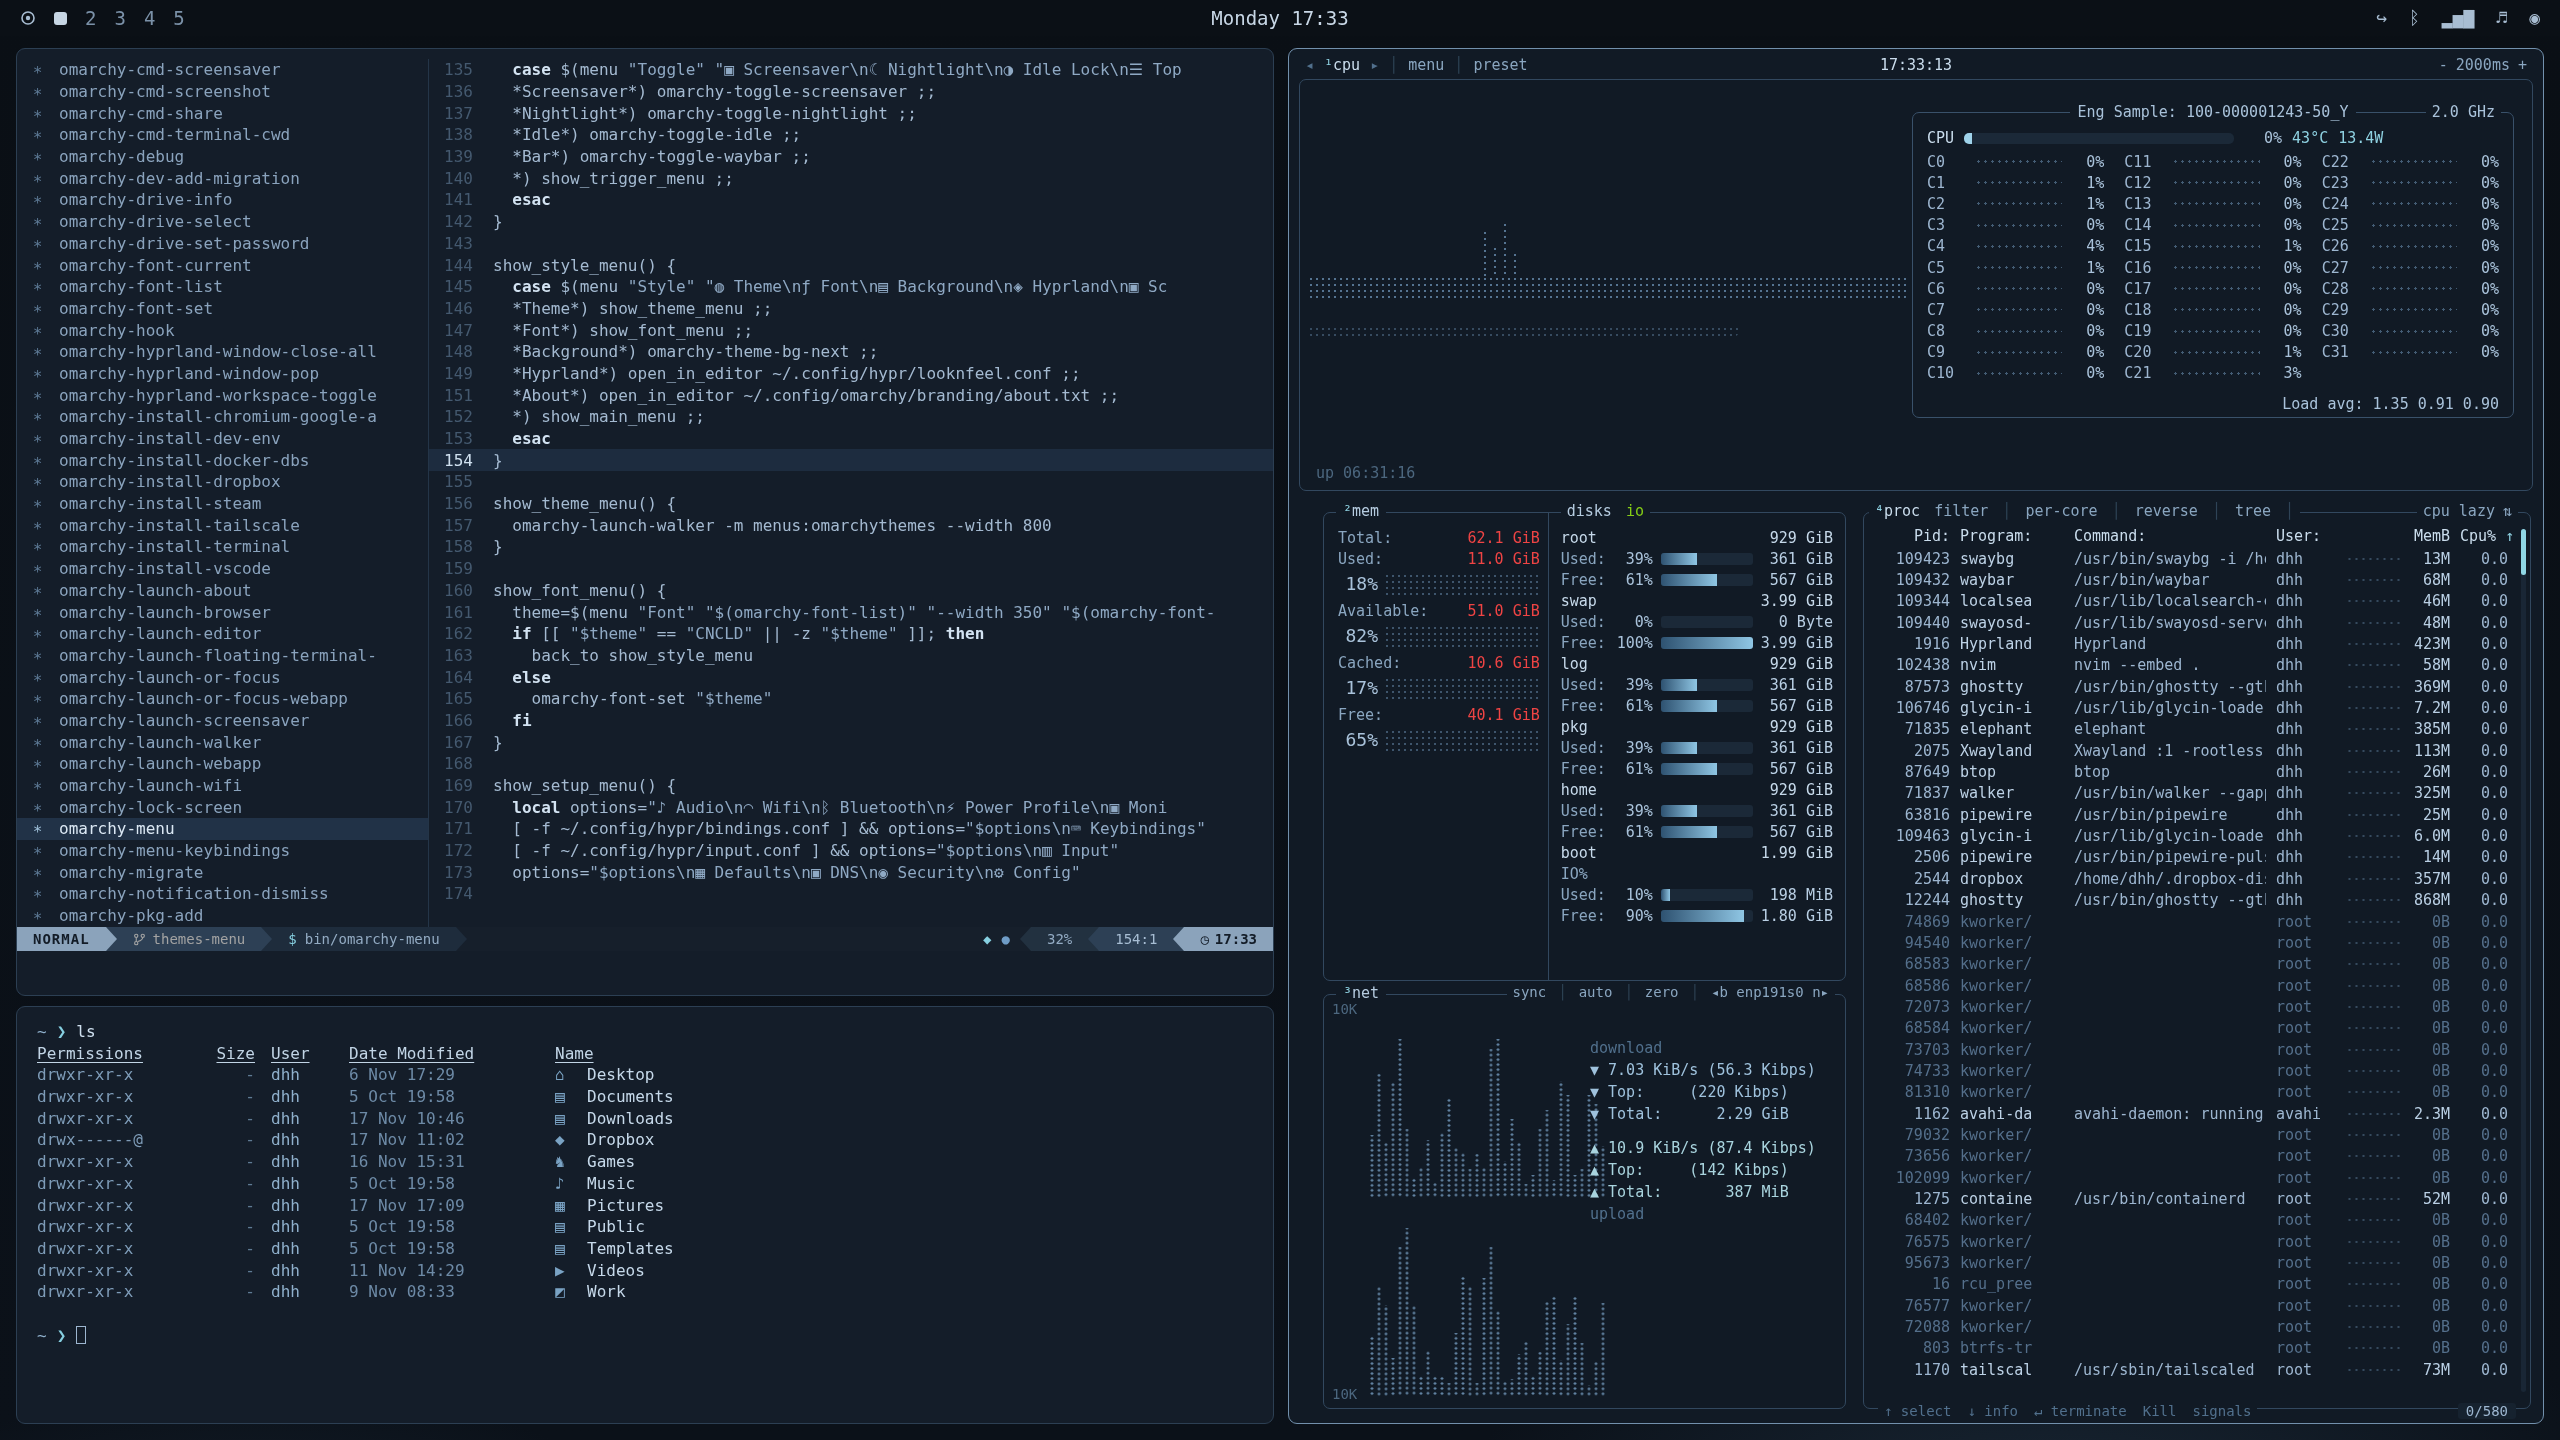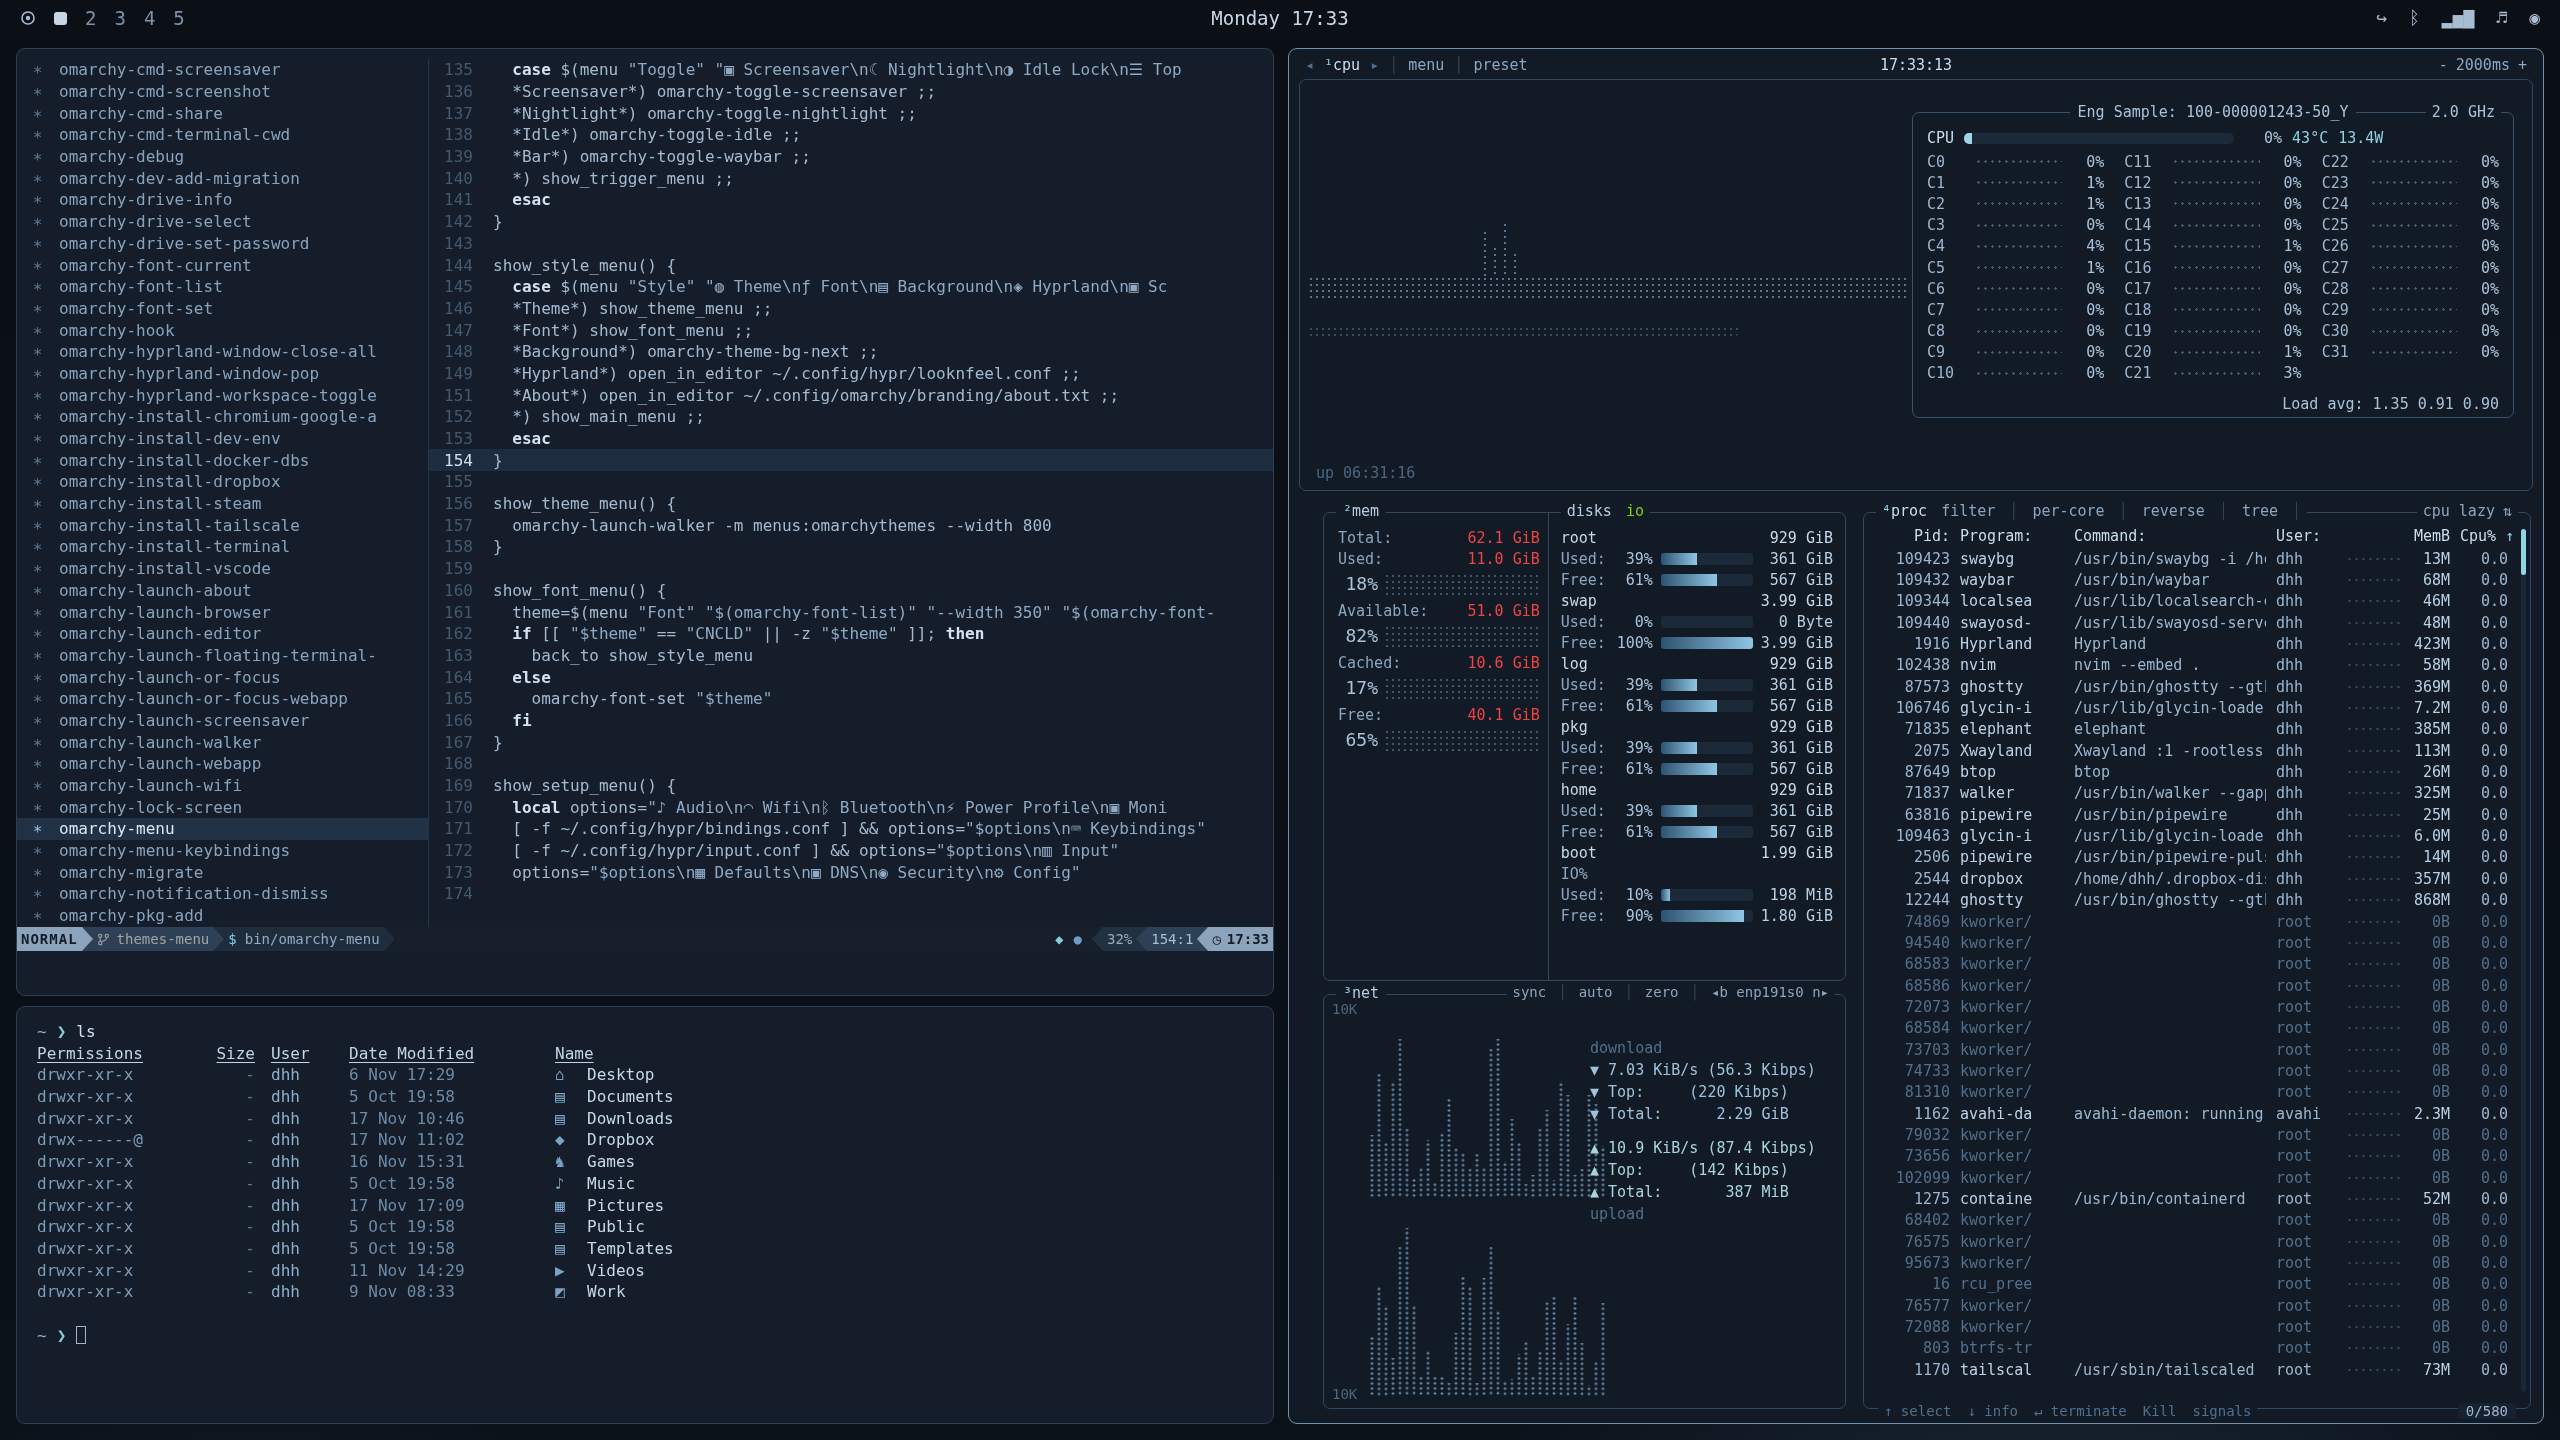--- a/index.html
+++ b/index.html
@@ -138,7 +138,7 @@
   .nlabel { color:#51708d; }
   .nrow.dlc { color:#9fc2dd; } .nrow.ulc { color:#a9d4de; }
   .proc-box { left:574px; right:12px; top:463px; height:897px; }
-  .proc-tabs { position:absolute; top:-11px; left:12px; background:#111a25; padding:0 6px; display:flex; gap:14px; align-items:center; white-space:pre; }
+  .proc-tabs { position:absolute; top:-11px; left:5px; background:#111a25; padding:0 6px; display:flex; gap:14px; align-items:center; white-space:pre; }
   .pt-item { color:#8aa6c0; }
   .proc-mode { position:absolute; top:-11px; right:12px; background:#111a25; padding:0 6px; display:flex; gap:8px; color:#8aa6c0; }
   .proc-header,.prow { display:grid; grid-template-columns:74px 104px 1fr 60px 104px 48px; column-gap:10px; align-items:center; white-space:pre; }

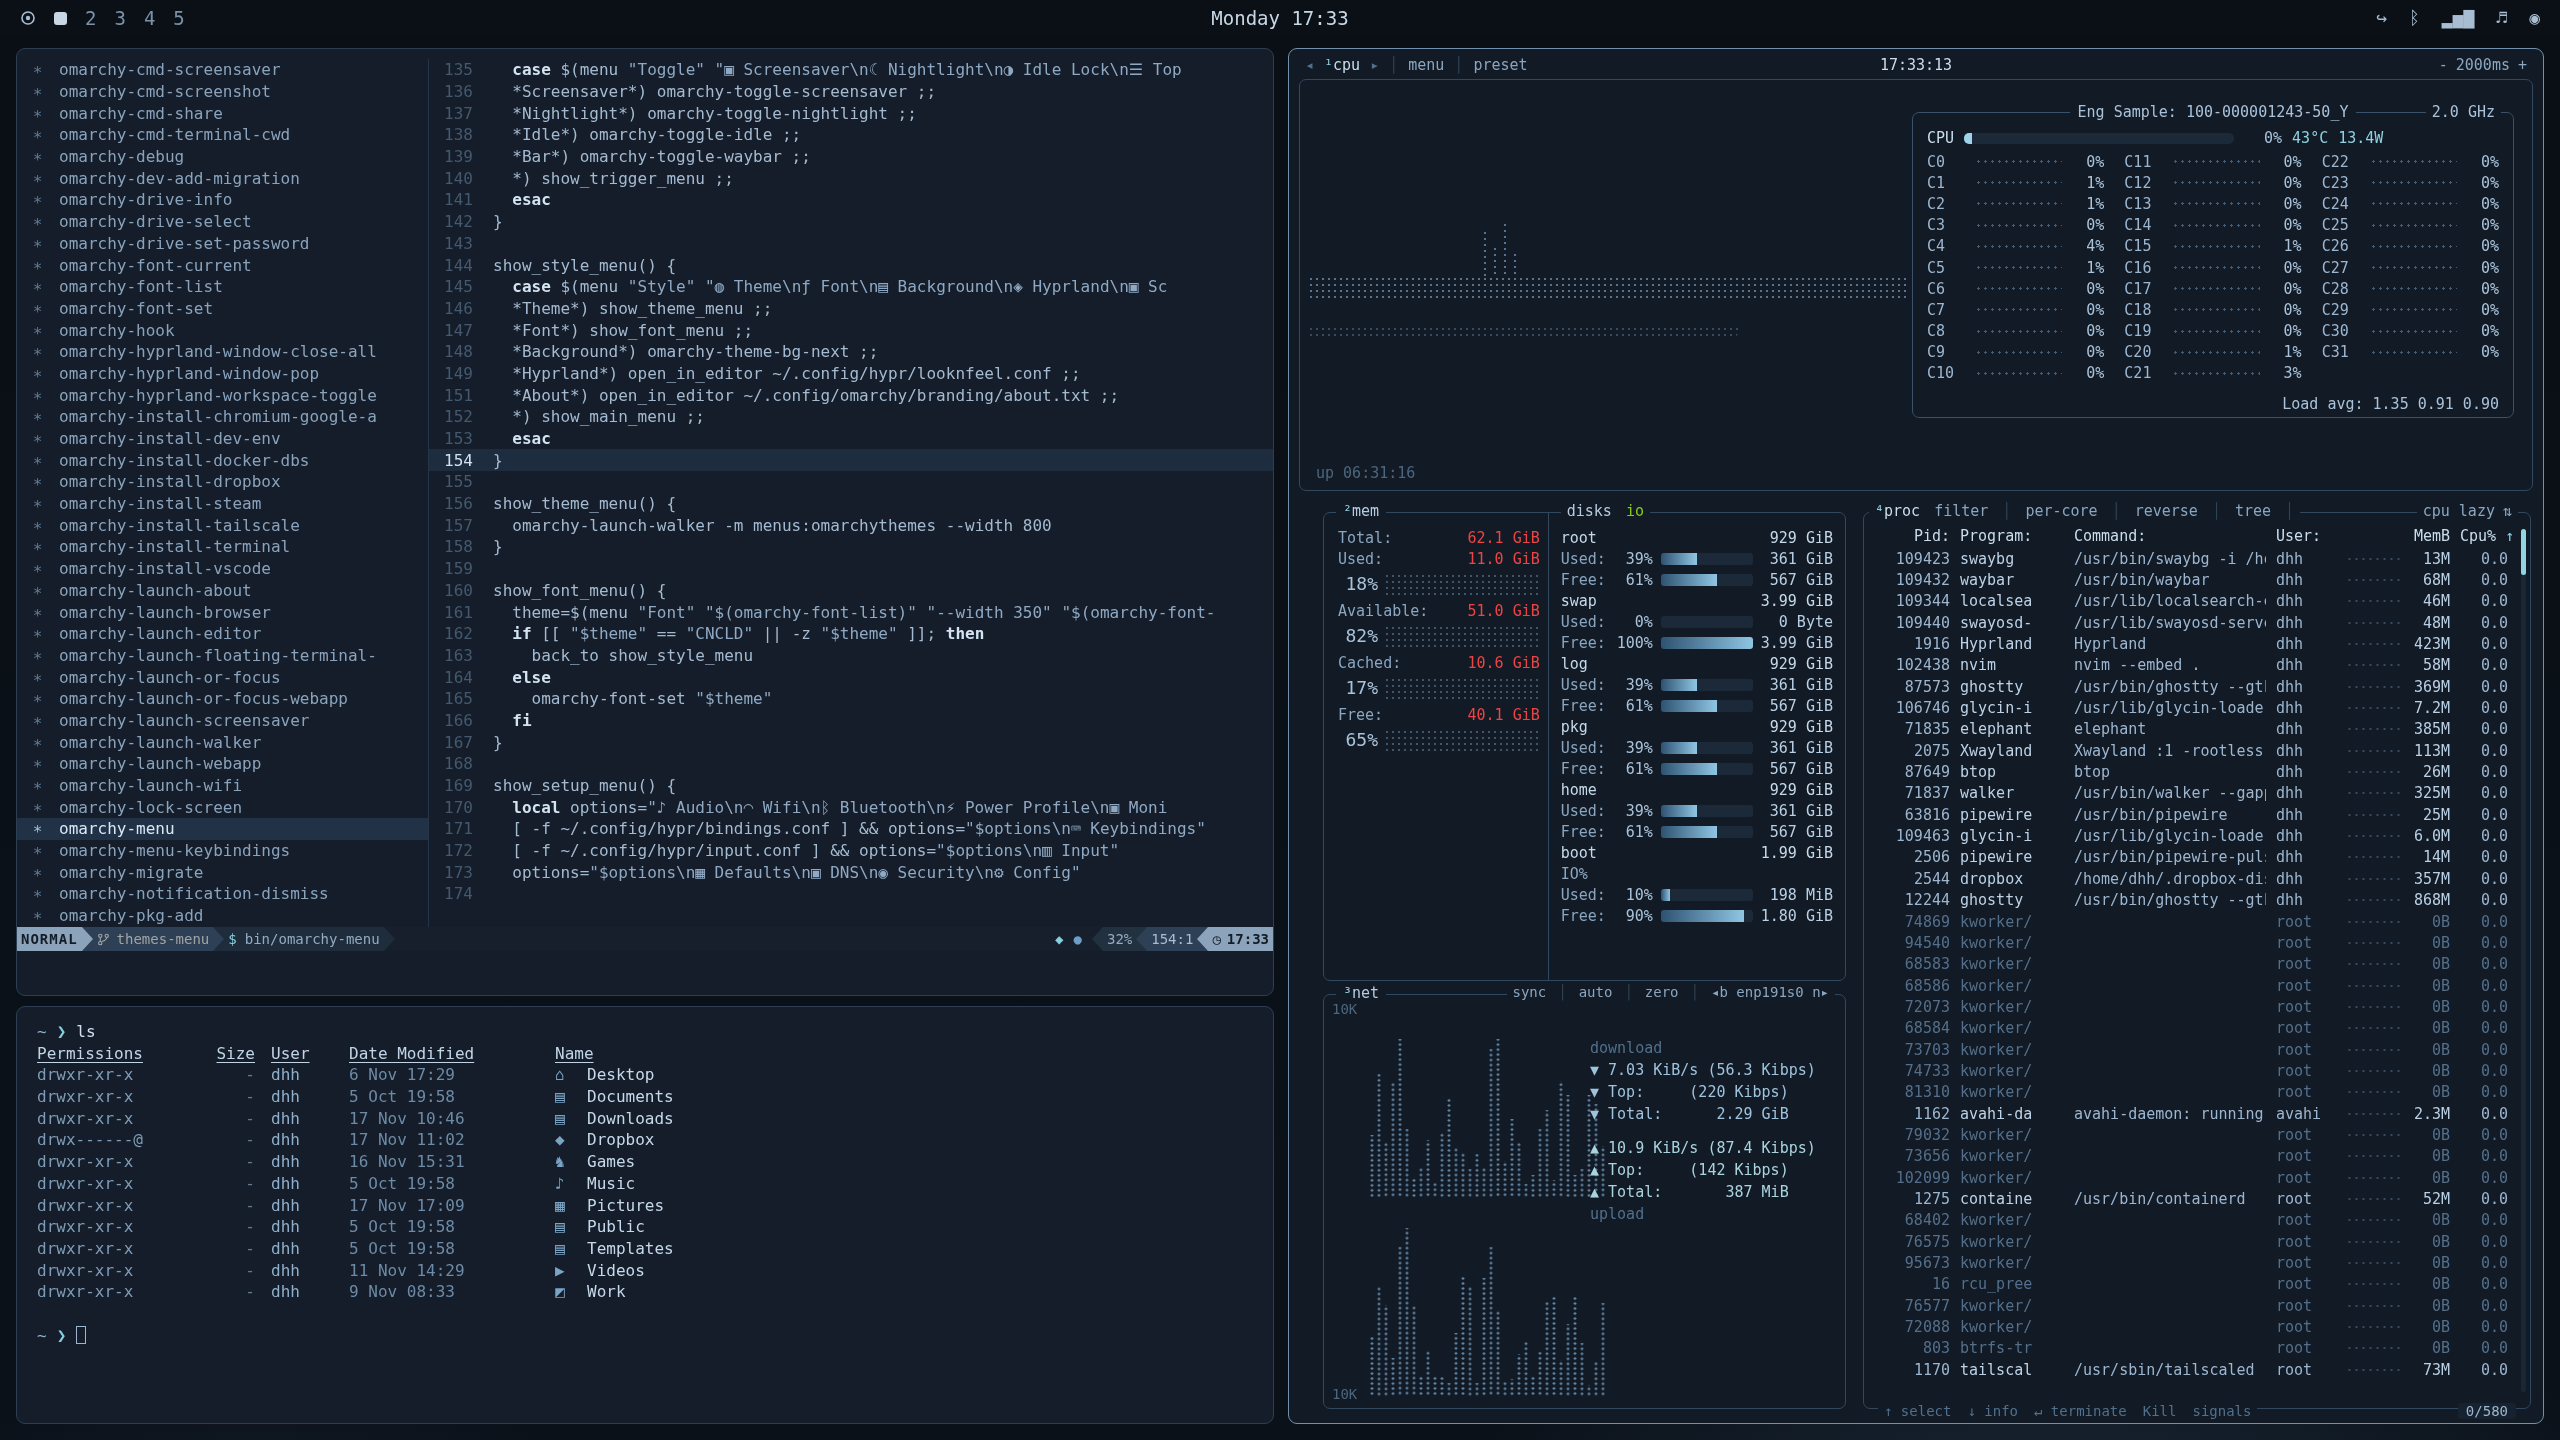--- a/index.html
+++ b/index.html
@@ -43,7 +43,7 @@
   .kw { color:#d3e3f2; font-weight:bold; }
   .str { color:#8fa9c4; }
   .statusline { height:24px; display:flex; align-items:stretch; background:#161f2b; font-size:14px; flex:none; }
-  .slseg { display:flex; align-items:center; padding:0 4px; white-space:pre; }
+  .slseg { display:flex; align-items:center; padding:0 16px; white-space:pre; }
   .sl-mode { background:#8ba3bb; color:#131c27; font-weight:bold; letter-spacing:1px; }
   .arr { width:0; border-top:12px solid transparent; border-bottom:12px solid transparent; }
   .ar1 { border-left:11px solid #8ba3bb; background:#2d4055; }

